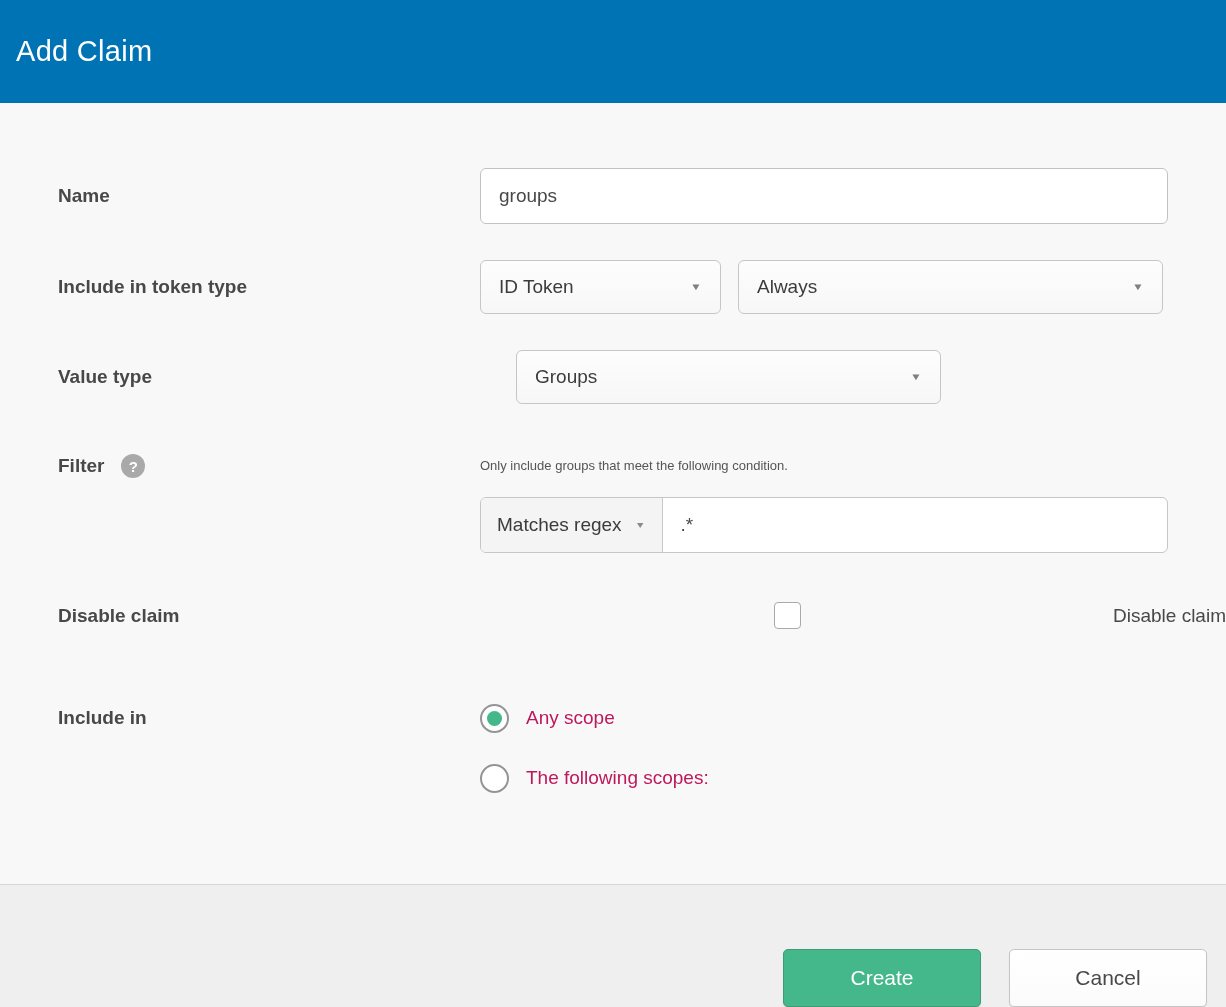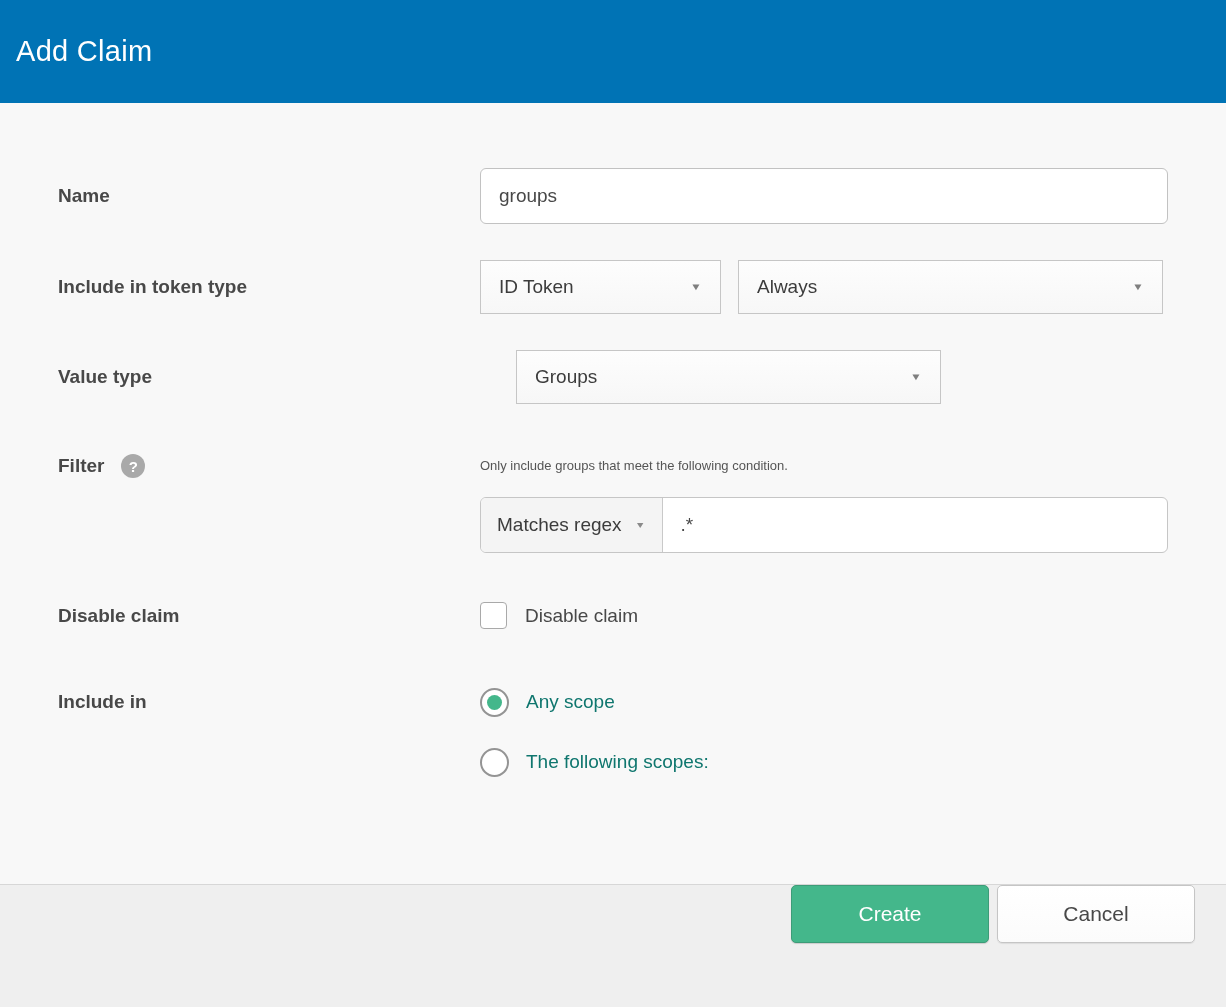--- a/index.html
+++ b/index.html
@@ -35,7 +35,7 @@
 
   .row-token { margin-bottom: 36px; }
   .select {
-    height: 54px; border: 1px solid #c6c6c6; border-radius: 0;
+    height: 54px; border: 1px solid #c6c6c6; border-radius: 6px;
     background: linear-gradient(#fdfdfd, #f7f7f7);
     display: flex; align-items: center; justify-content: space-between;
     padding: 12px 18px; font-size: 19px; color: #3c3c3c; cursor: pointer;

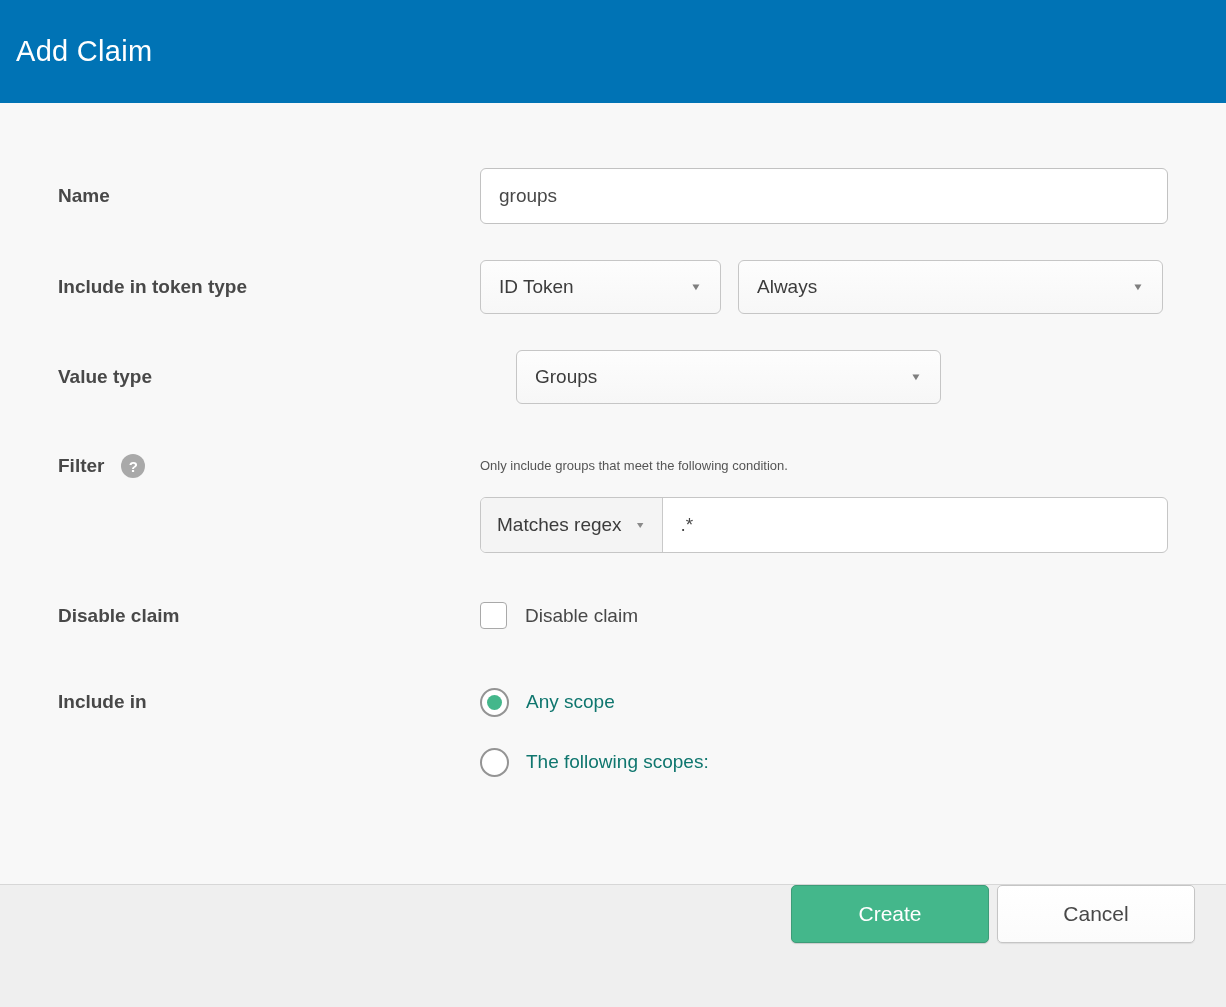--- a/index.html
+++ b/index.html
@@ -71,7 +71,7 @@
     font-family: "Liberation Sans", sans-serif; font-size: 19px; color: #484848; padding: 0 18px;
   }
 
-  .row-disable { margin-bottom: 58px; }
+  .row-disable { margin-bottom: 74px; justify-content: space-between; }
   .checkbox {
     width: 27px; height: 27px; border: 1px solid #a9a9a9; border-radius: 4px;
     background: #ffffff; cursor: pointer; flex: 0 0 auto;

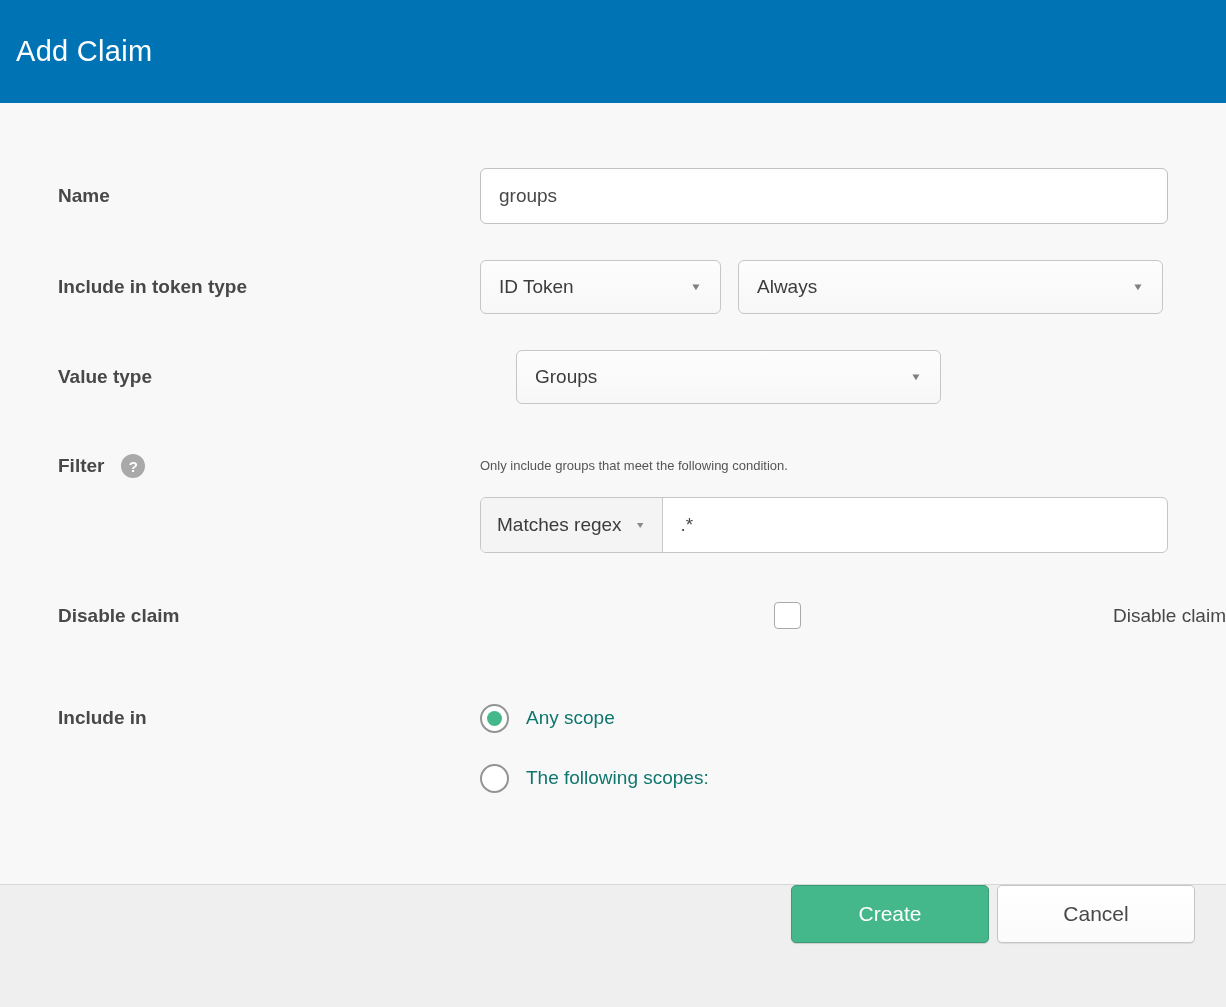--- a/index.html
+++ b/index.html
@@ -87,7 +87,7 @@
   }
   .radio .dot { width: 15px; height: 15px; border-radius: 50%; background: #44b78b; display: none; }
   .radio.selected .dot { display: block; }
-  .radio-label { font-size: 19px; font-weight: 400; color: #0f766e; margin-left: 17px; }
+  .radio-label { font-size: 19px; font-weight: 400; color: #be185d; margin-left: 17px; }
   .row-include .row-label { height: 30px; }
 
   

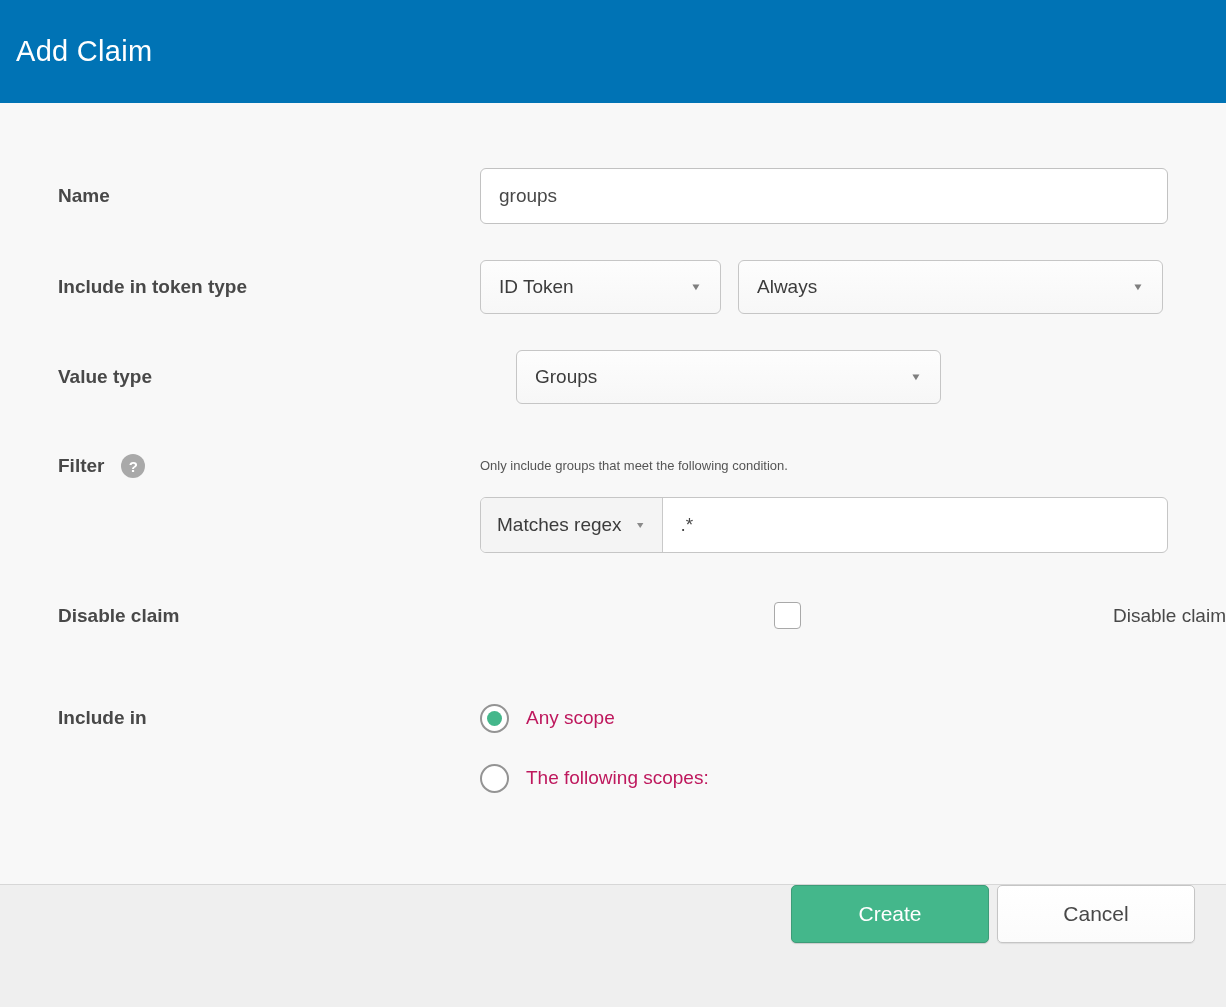--- a/index.html
+++ b/index.html
@@ -93,8 +93,8 @@
   
   .modal-footer {
     flex: 0 0 123px; height: 123px; background: #efefef; border-top: 1px solid #d7d7d7;
-    display: flex; align-items: flex-start; justify-content: flex-end;
-    padding-right: 31px; gap: 8px;
+    display: flex; align-items: flex-end; justify-content: flex-end;
+    padding-right: 19px; gap: 28px;
   }
   .btn {
     width: 198px; height: 58px; border-radius: 5px; font-family: "Liberation Sans", sans-serif;

